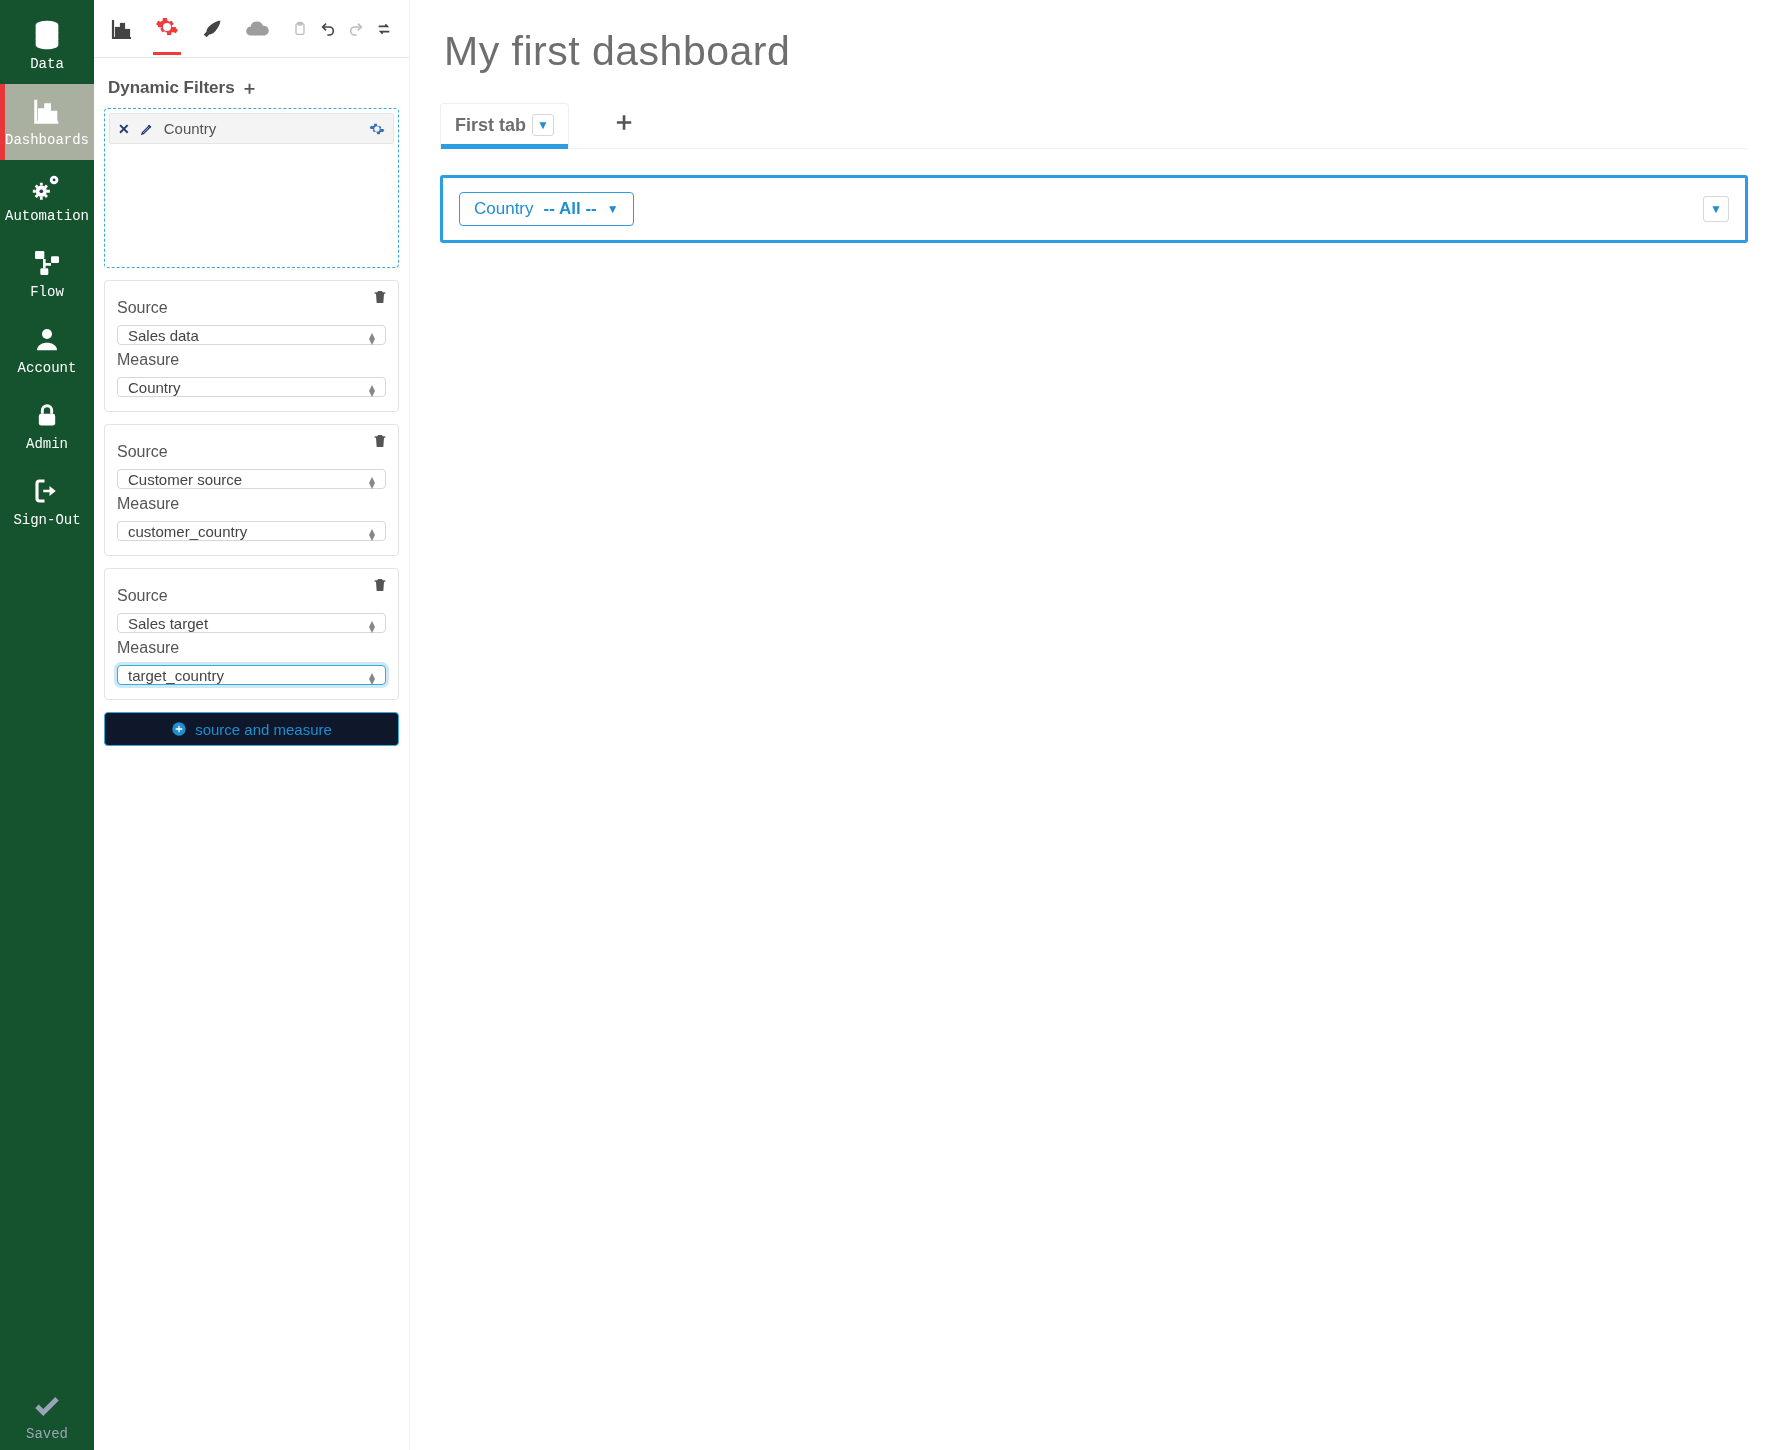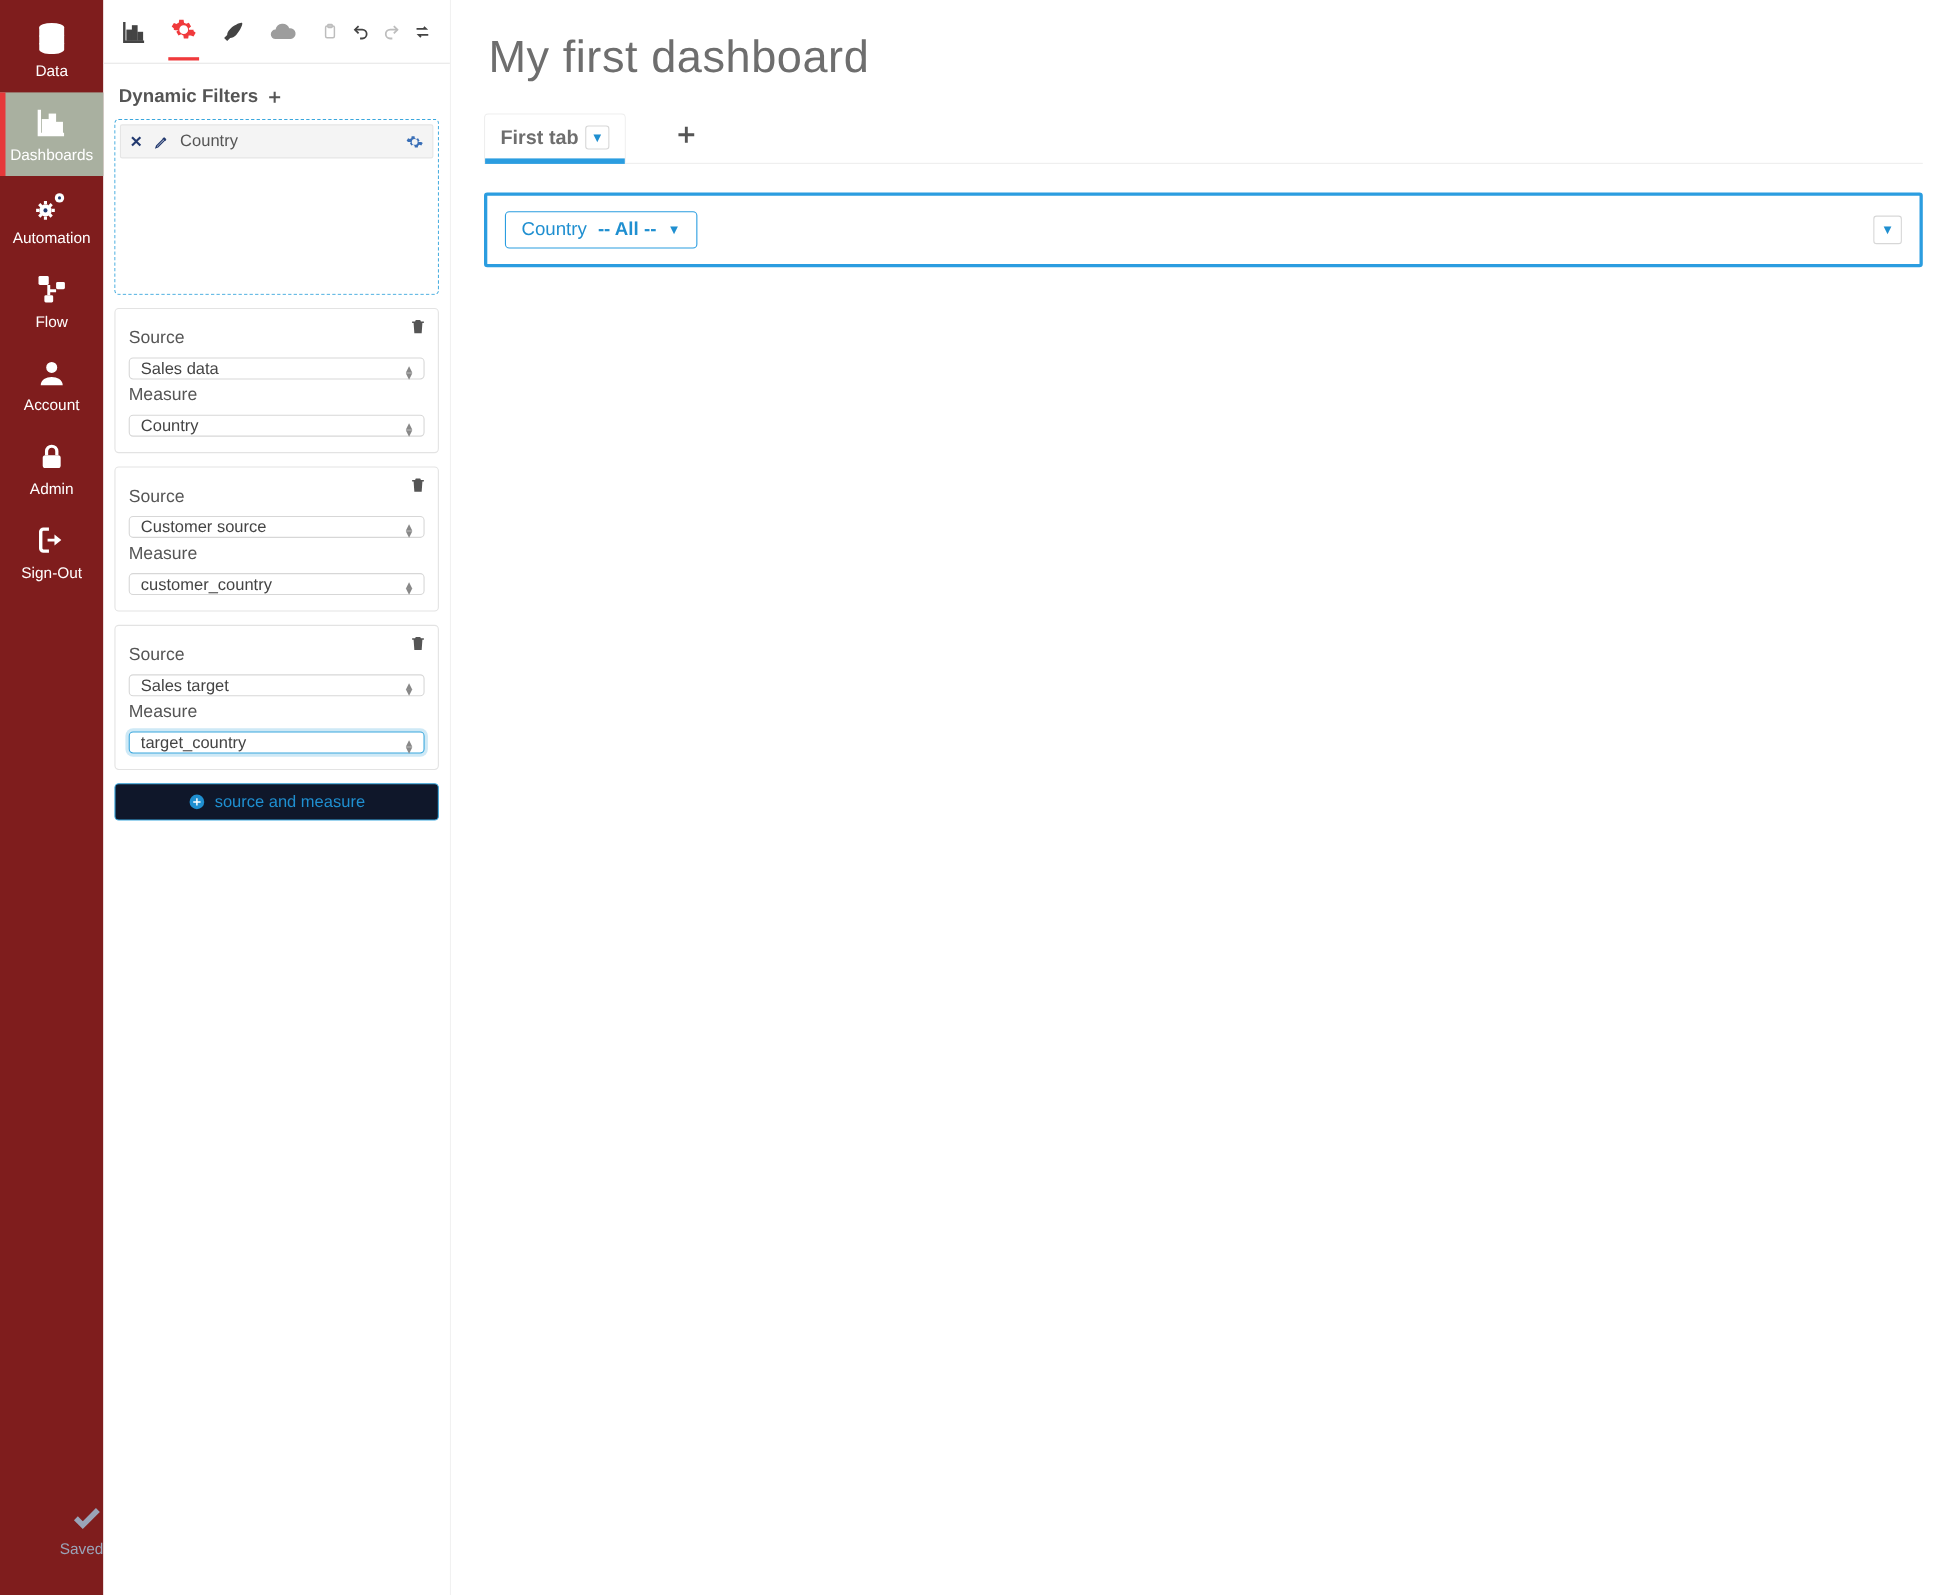--- a/index.html
+++ b/index.html
@@ -8,9 +8,10 @@
 
 
 .rail {
-  width: 94px; flex: 0 0 94px; background: #7f1d1d; color: #fff;
+  width: 94px; flex: 0 0 94px; background: #14532d; color: #fff;
   display: flex; flex-direction: column; align-items: stretch;
   padding-top: 8px;
+  font-family: Liberation Mono, monospace;
 }
 .rail-item {
   display: flex; flex-direction: column; align-items: center; justify-content: center;

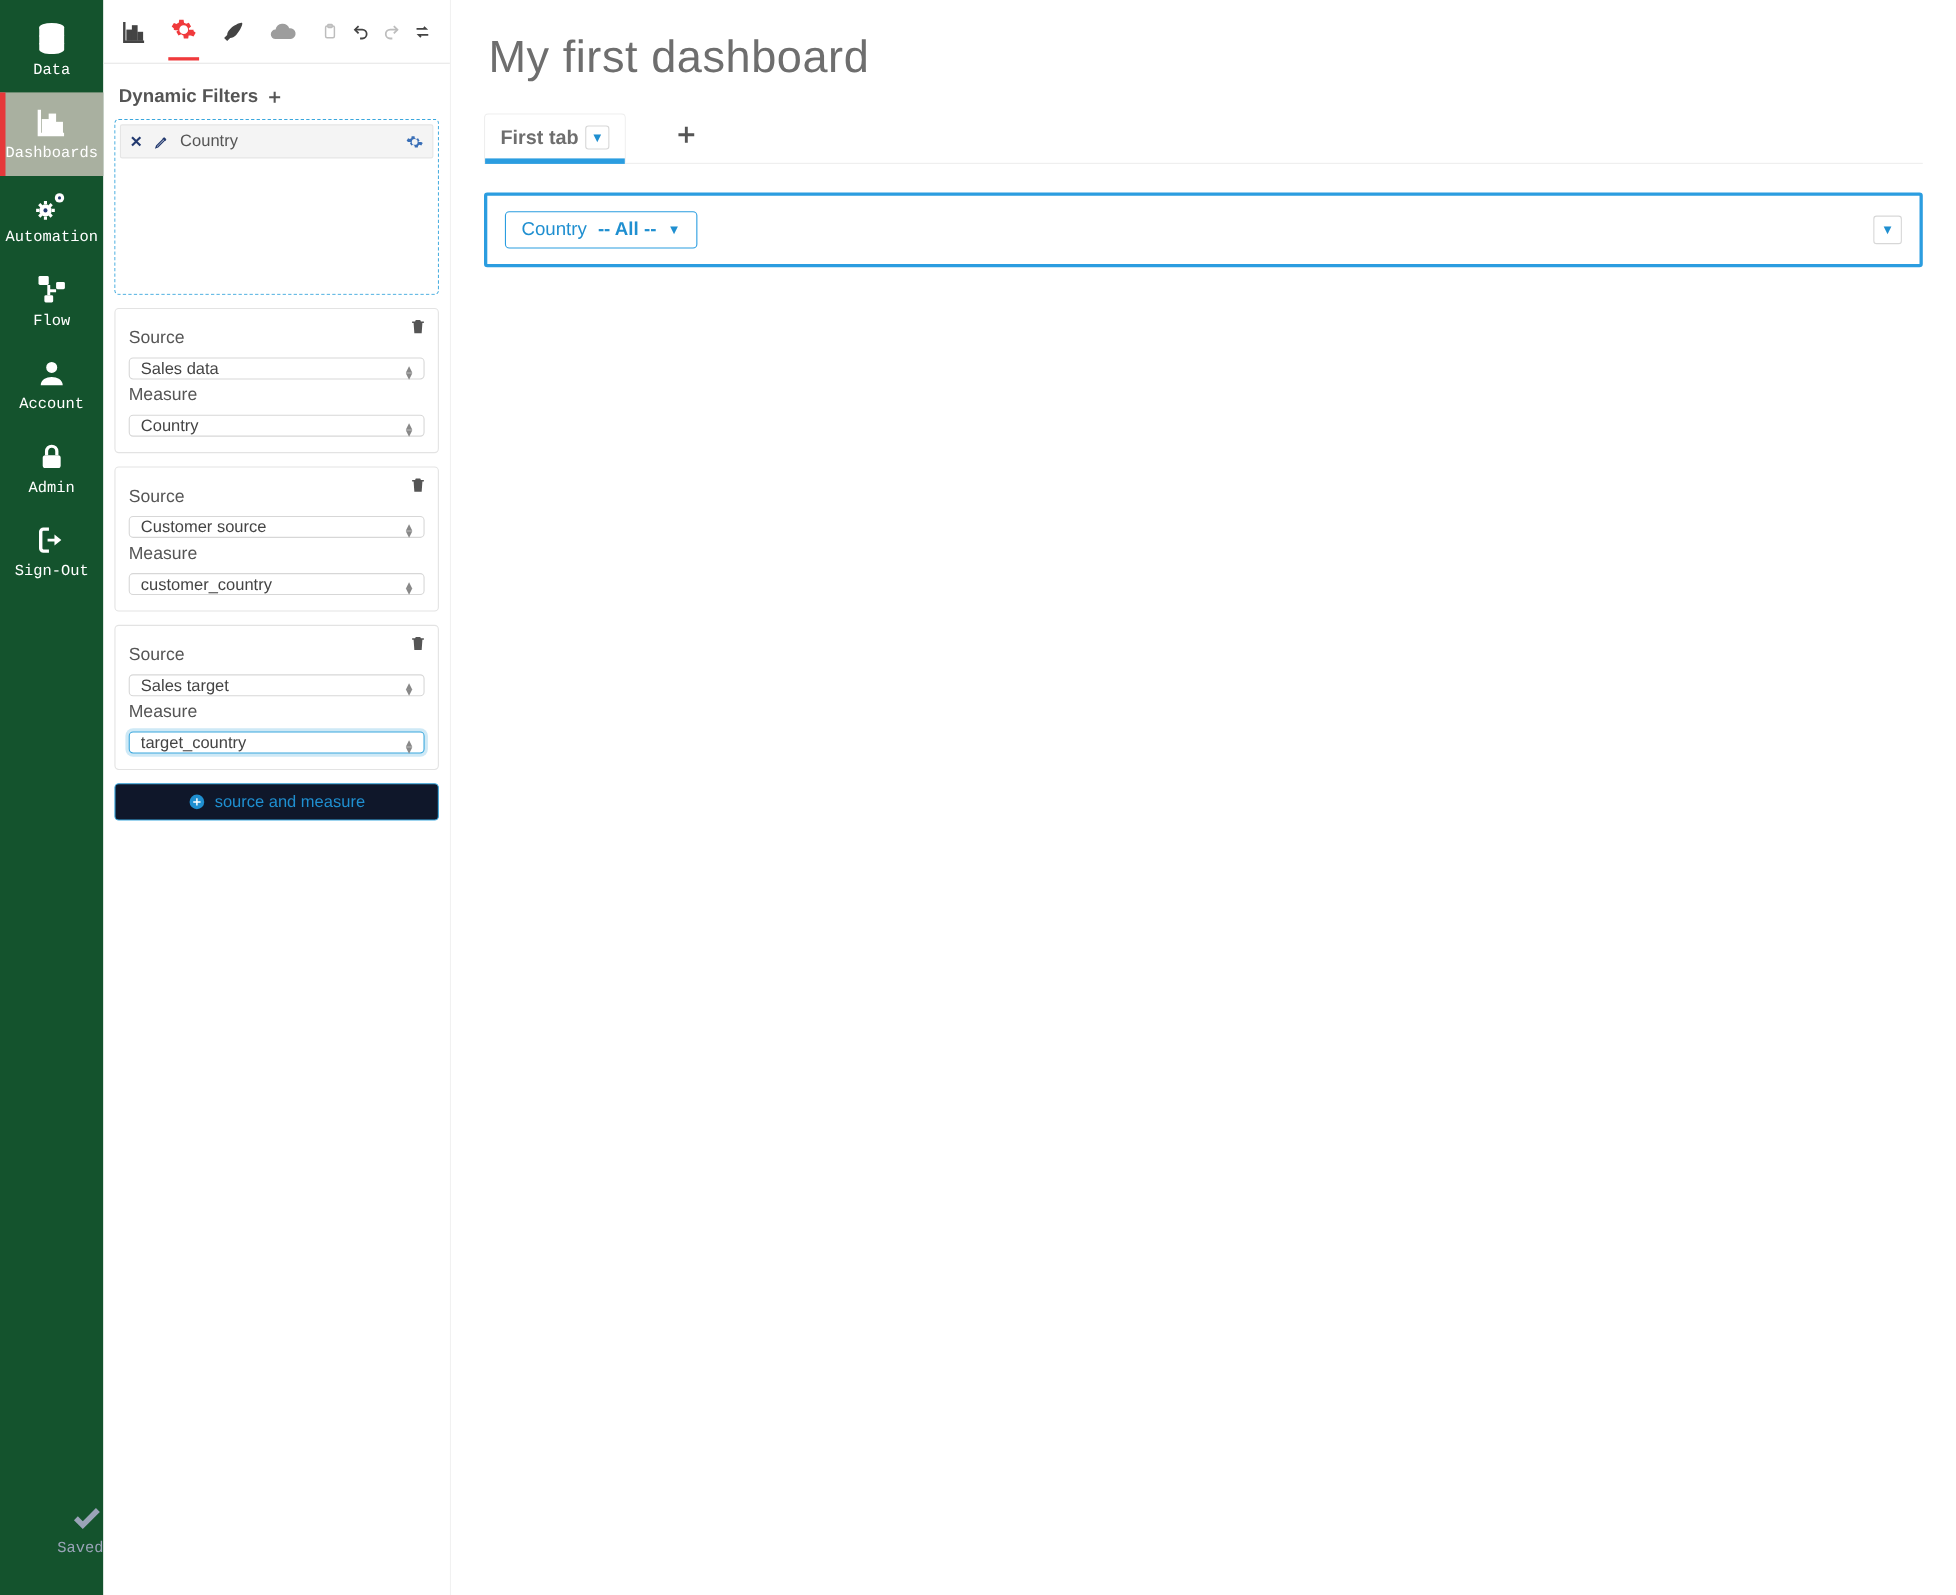--- a/index.html
+++ b/index.html
@@ -22,7 +22,7 @@
 .rail-item.active { background: #a9b0a0; }
 .rail-item.active::before { content:""; position:absolute; left:0; top:0; bottom:0; width:5px; background:#e6383a; }
 .rail-spacer { flex:1; }
-.rail-saved { color:#9aa4b8; padding-bottom:34px;align-items:flex-end; }
+.rail-saved { color:#9aa4b8; padding-bottom:8px; }
 .rail-saved .ico svg { color:#9aa4b8; }
 
 

